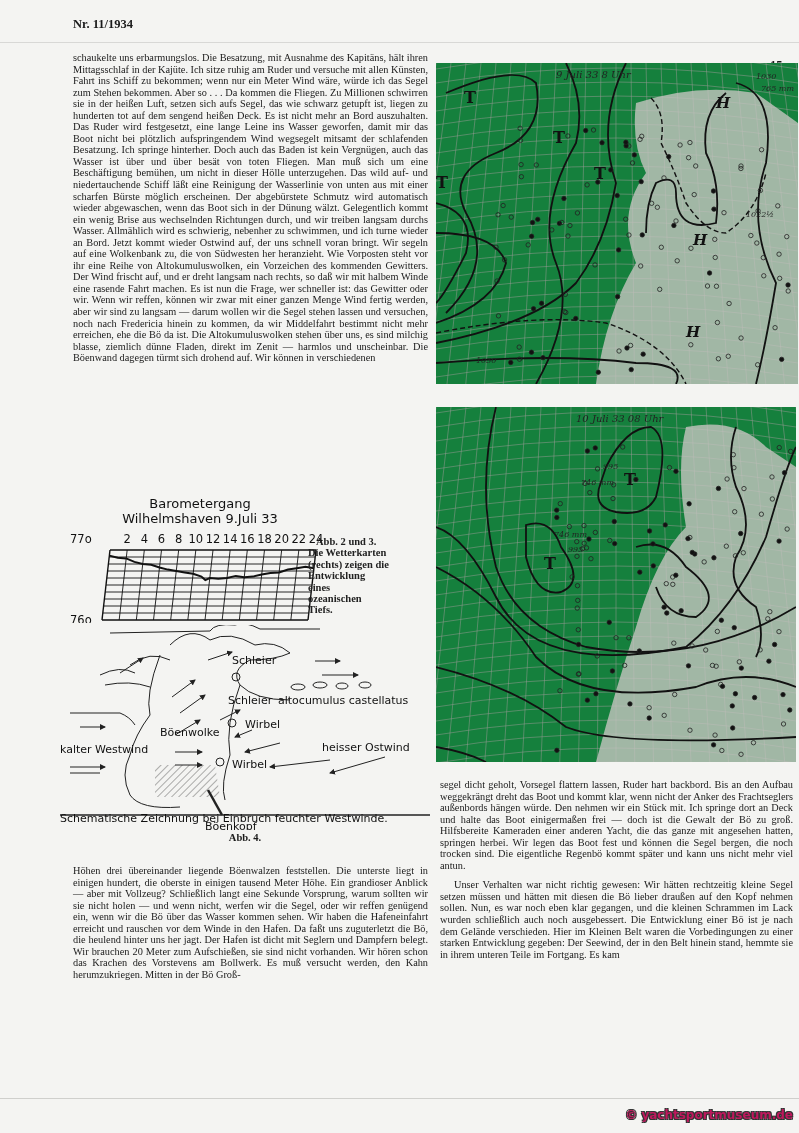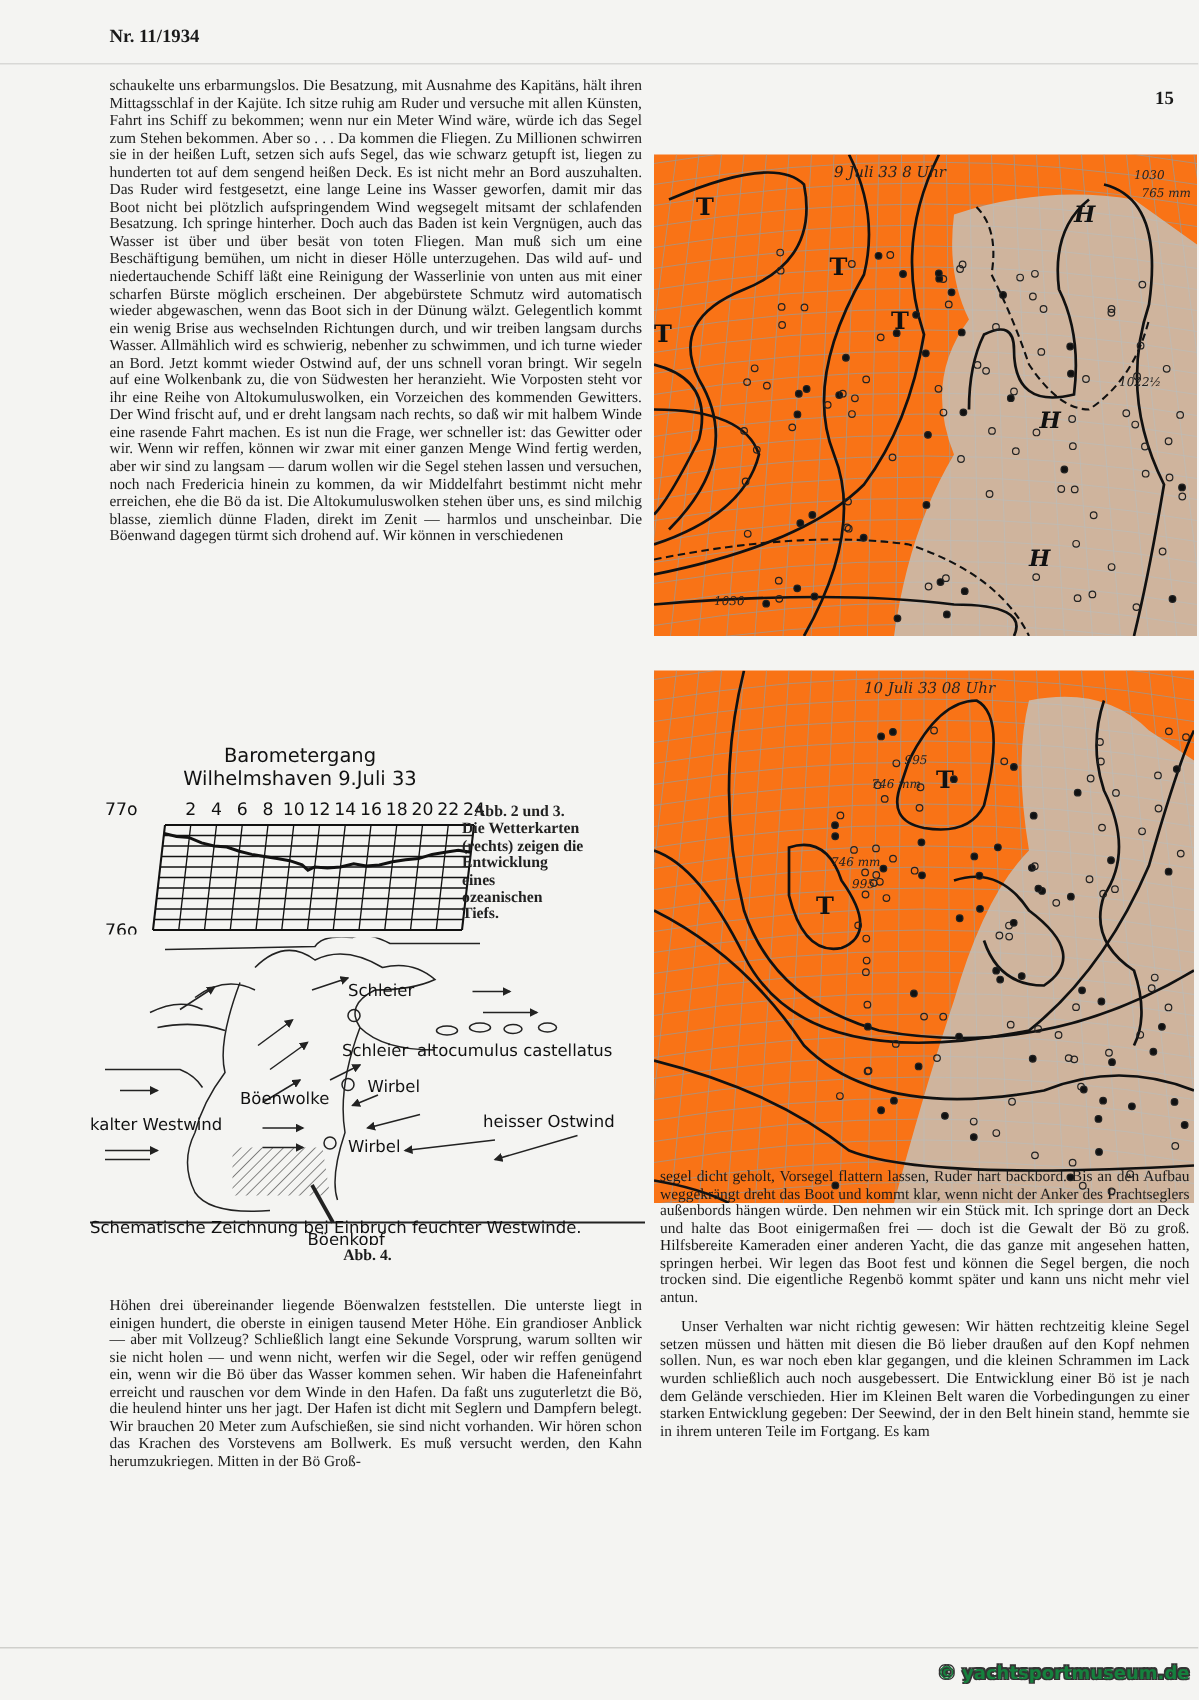--- a/index.html
+++ b/index.html
@@ -33,7 +33,7 @@
   .abb4 { position: absolute; left: 60px; top: 832px; width: 370px; text-align: center; font-size: 10.5px; font-weight: bold; }
 
   
-  .map { position: absolute; background: #f97316; overflow: hidden; margin-top: 40px; }
+  .map { position: absolute; background: #15803d; overflow: hidden; }
   #map-top { left: 436px; top: 63px; width: 362px; height: 321px; }
   #map-bottom { left: 436px; top: 407px; width: 360px; height: 355px; }
   .map svg { width: 100%; height: 100%; display: block; }

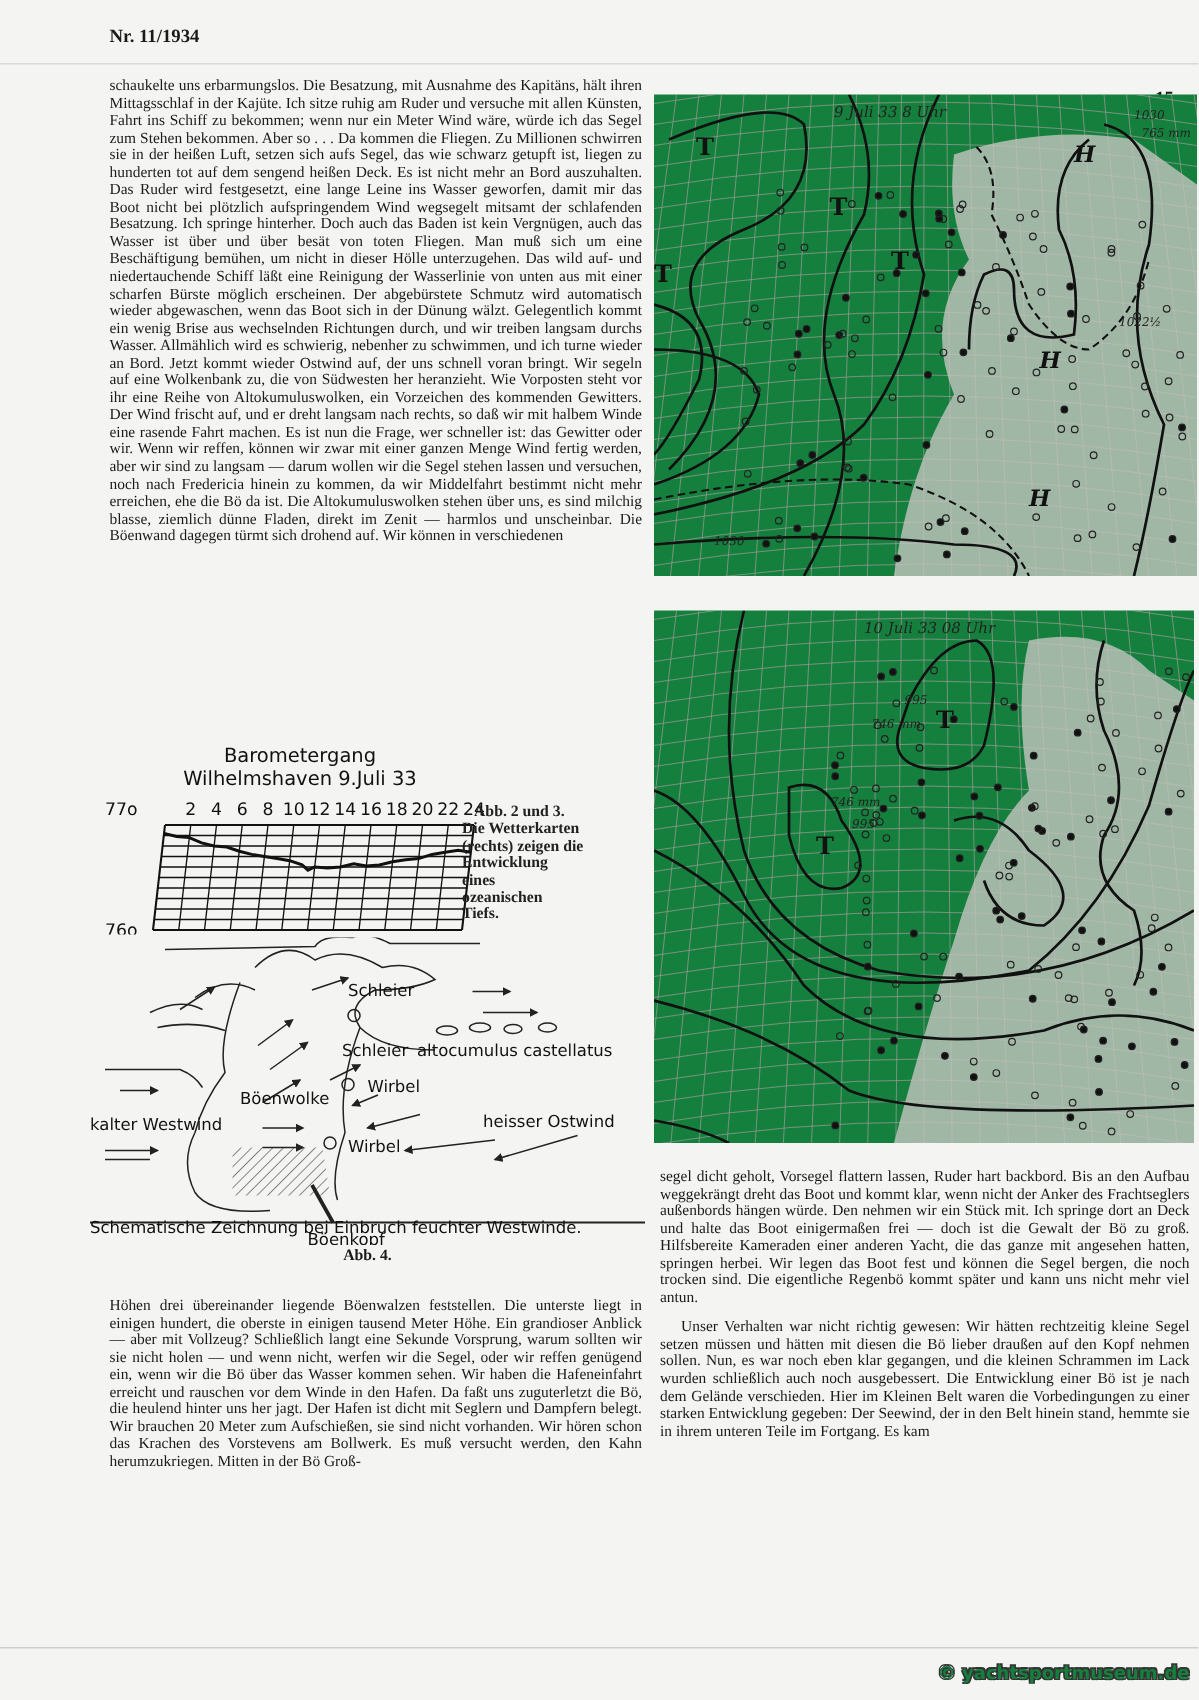--- a/index.html
+++ b/index.html
@@ -44,7 +44,7 @@
 
   .footer-rule { position: absolute; left: 0; right: 0; top: 1098px; height: 1px; background: #cfcfcc; }
   .watermark { position: absolute; right: 6px; top: 1108px; font-family: "DejaVu Sans", sans-serif;
-    font-size: 12px; font-weight: bold; color: #15803d;
+    font-size: 12px; font-weight: bold; color: #be185d;
     text-shadow: -1px -1px 0 #333, 1px -1px 0 #333, -1px 1px 0 #333, 1px 1px 0 #333; }
 </style>
 </head>

